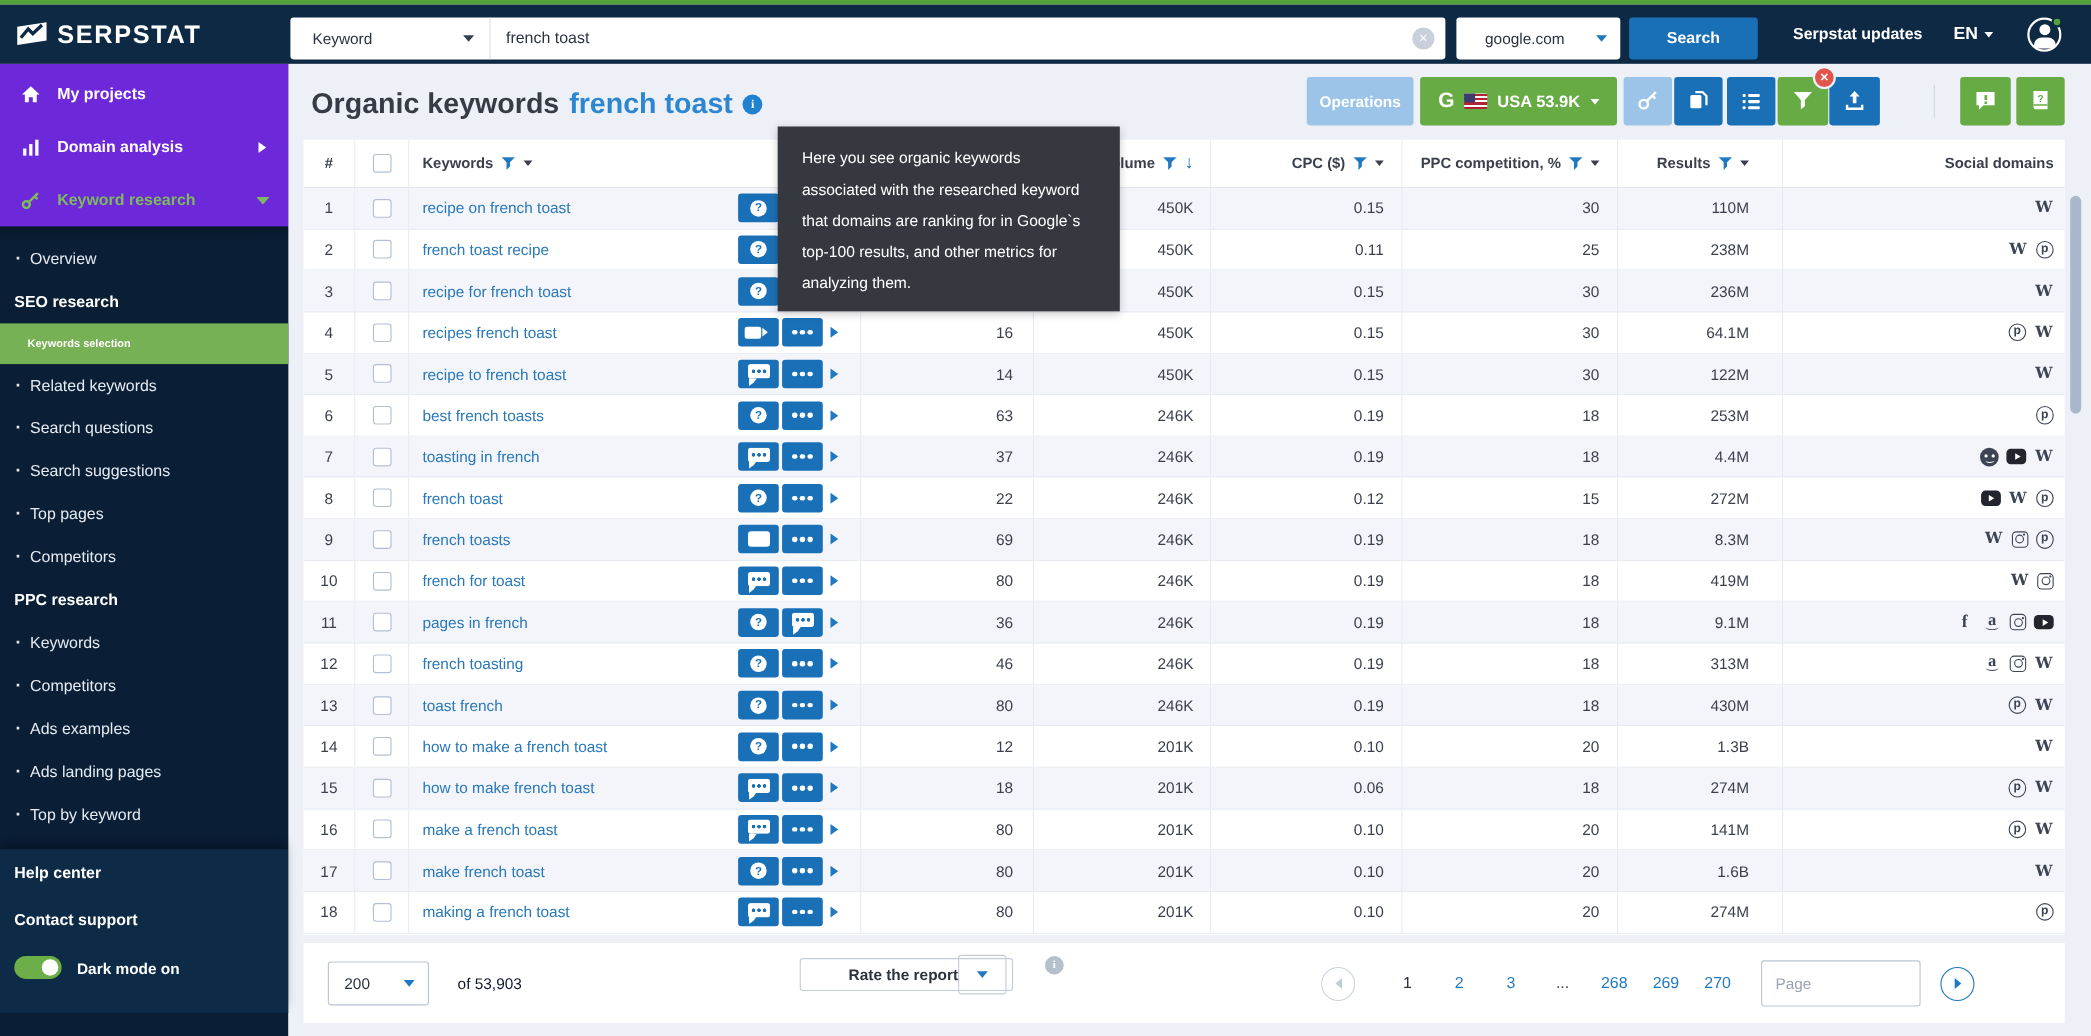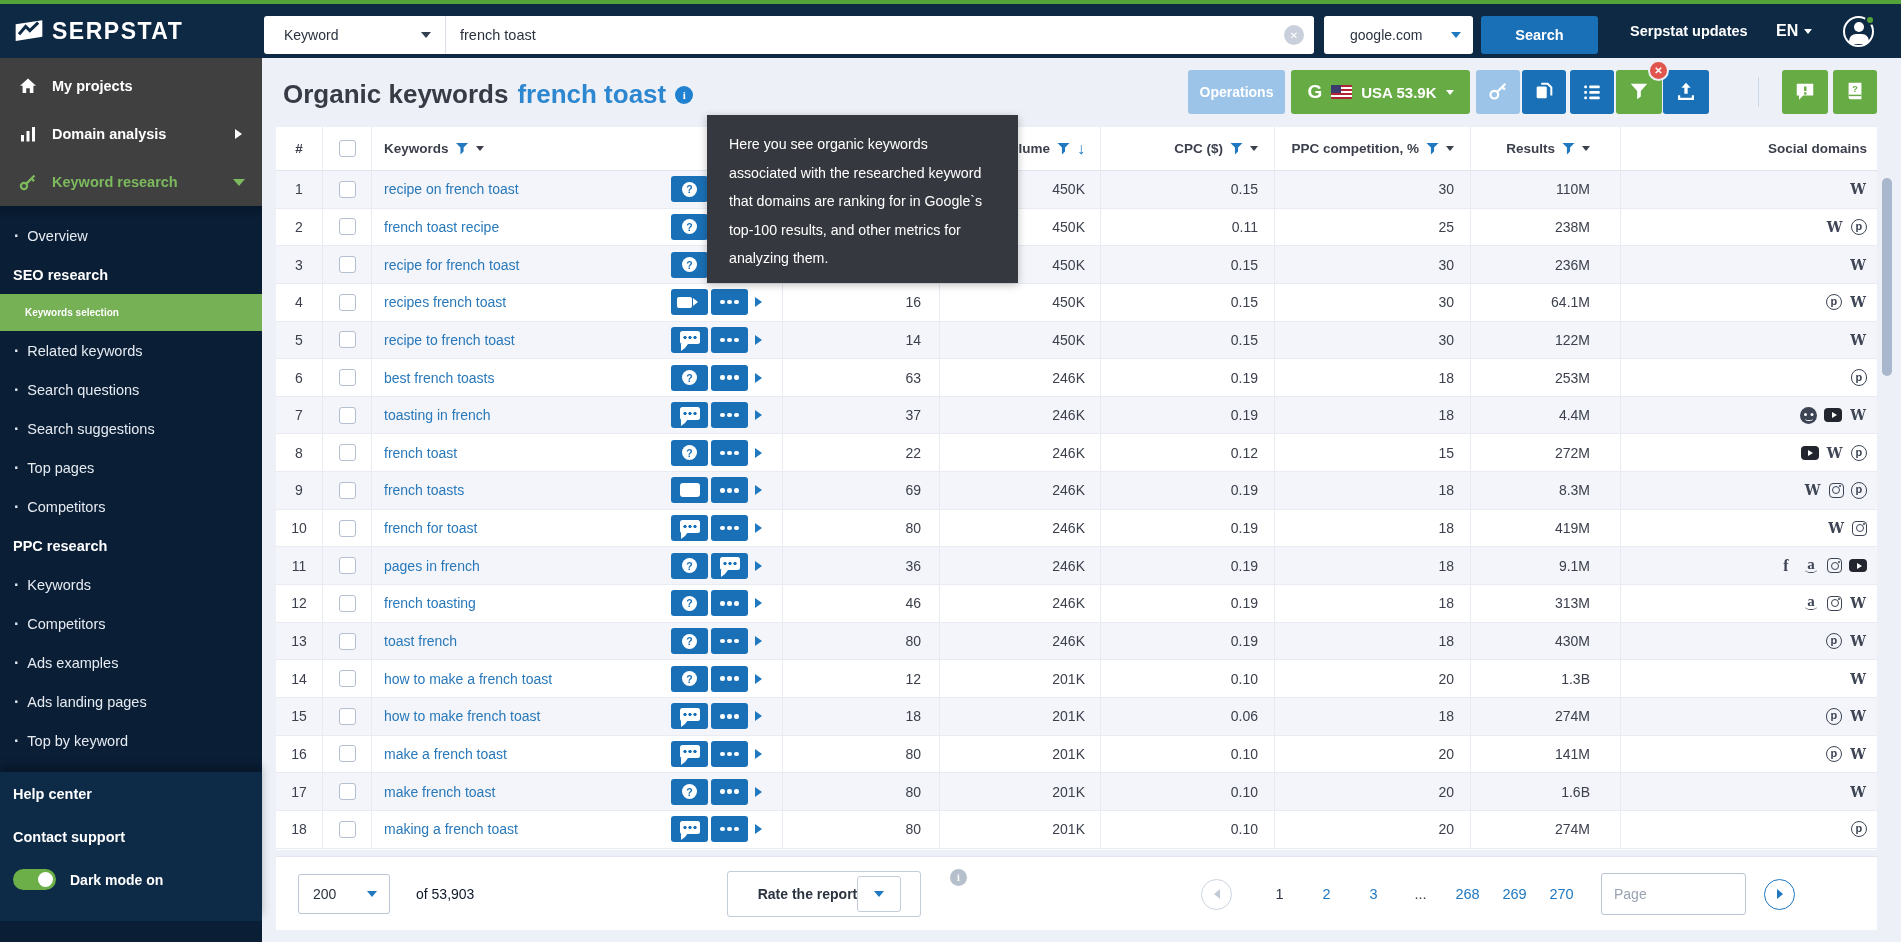--- a/index.html
+++ b/index.html
@@ -28,7 +28,7 @@
   .caret-wh{width:0;height:0;border-left:4.5px solid transparent;border-right:4.5px solid transparent;border-top:5.5px solid #fff}
   
   .sidebar{position:absolute;left:0;top:58px;width:262px;height:884px;background:#0a1e36;z-index:3}
-  .sb-top{background:#404040;padding-top:4px;height:148px}
+  .sb-top{background:#6d28d9;padding-top:4px;height:148px}
   .sb-main-item{height:48px;display:flex;align-items:center;color:#fff;font-size:14.5px;font-weight:bold;cursor:pointer;position:relative;padding-left:18px}
   .sb-main-item .sb-ico{width:20px;height:20px;margin-right:14px;display:flex}
   .sb-main-item.active{color:#7dba5e}

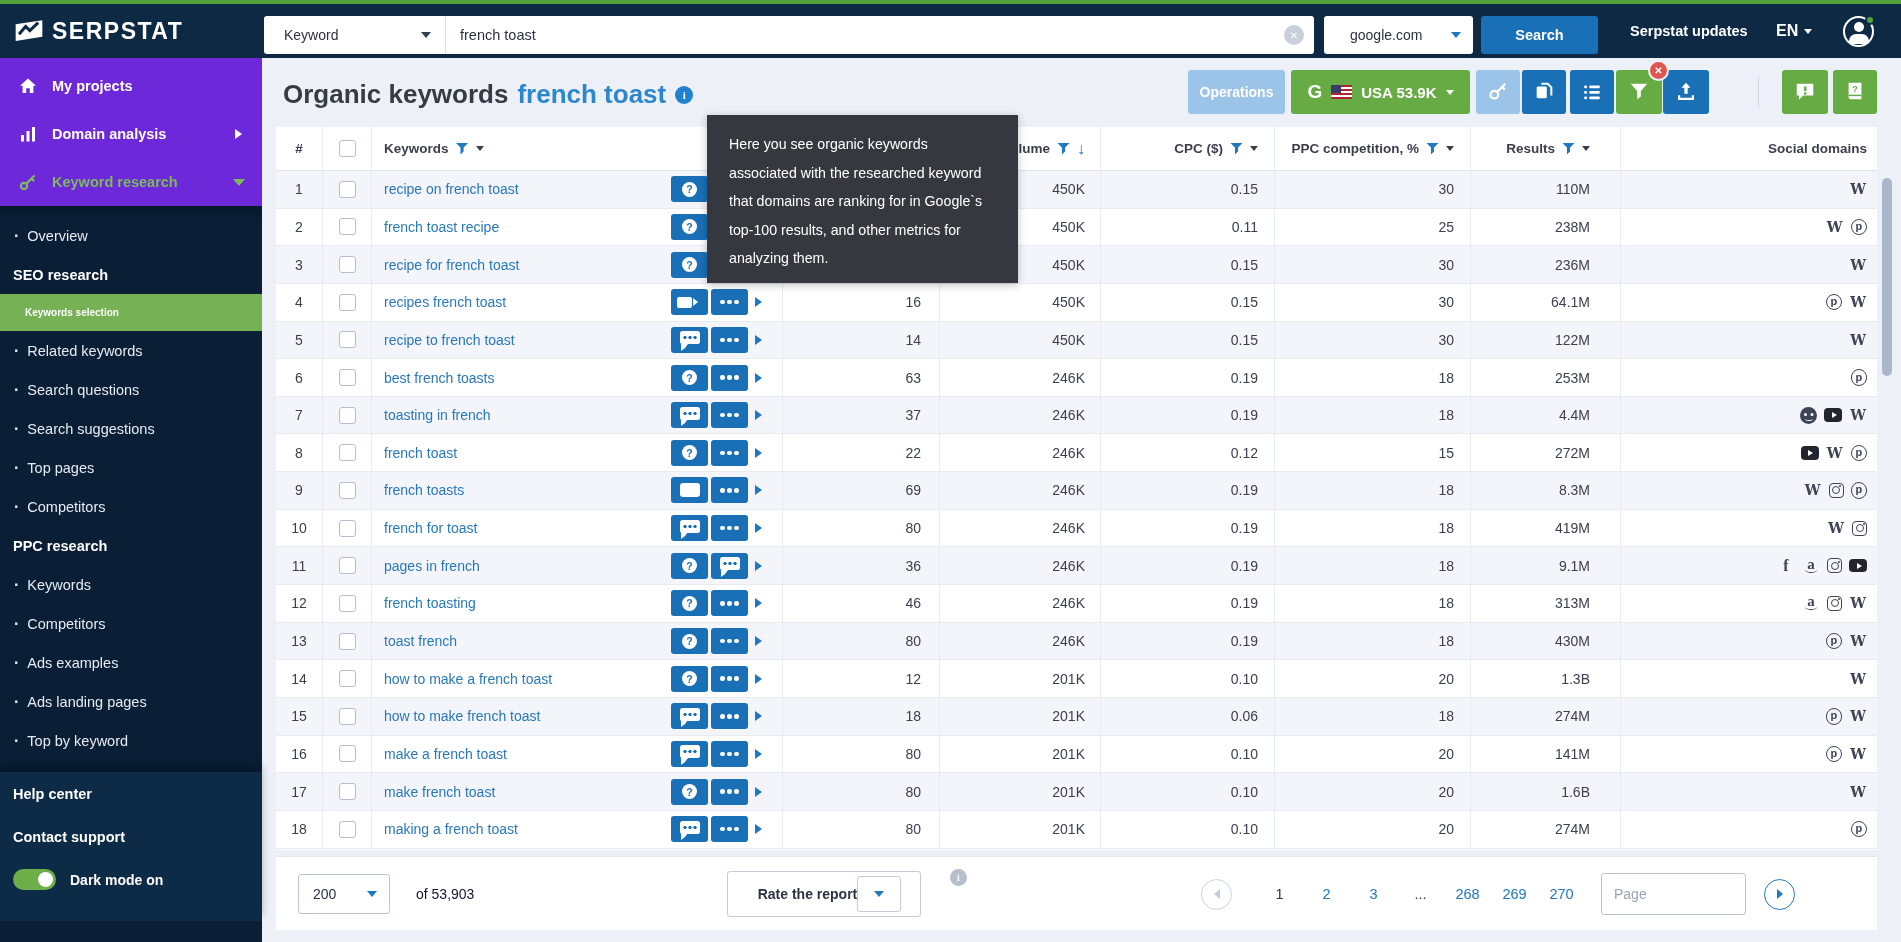--- a/index.html
+++ b/index.html
@@ -120,7 +120,7 @@
   .footcard{position:absolute;left:14px;top:798px;width:1601px;height:74px;background:#fff;border-top:1px solid #e2e6ee}
   .size-select{position:absolute;left:22px;top:17px;width:92px;height:40px;border:1px solid #b9c4d5;border-radius:3px;display:flex;align-items:center;justify-content:space-between;padding:0 12px 0 14px;font-size:14px;color:#2b3340;cursor:pointer}
   .of-total{position:absolute;left:140px;top:0;height:74px;display:flex;align-items:center;font-size:14px;color:#0f172a}
-  .rate-box{position:absolute;left:451px;top:14px;width:194px;height:46px;border:1px solid #c3cdda;border-radius:3px;display:flex;align-items:center;justify-content:center;padding:0 5px 0 16px;cursor:pointer}
+  .rate-box{position:absolute;left:451px;top:14px;width:194px;height:30px;border:1px solid #c3cdda;border-radius:3px;display:flex;align-items:center;justify-content:flex-end;padding:0 5px 0 16px;cursor:pointer}
   .rate-label{font-size:14px;font-weight:bold;color:#2b3340}
   .rate-caret-box{width:44px;height:36px;border:1px solid #c3cdda;border-radius:3px;display:flex;align-items:center;justify-content:center}
   .info-gray{position:absolute;left:674px;top:12px;width:17px;height:17px;border-radius:50%;background:#b6bfcc;color:#fff;font-size:10px;font-weight:bold;display:flex;align-items:center;justify-content:center;font-family:"Liberation Serif",serif}

